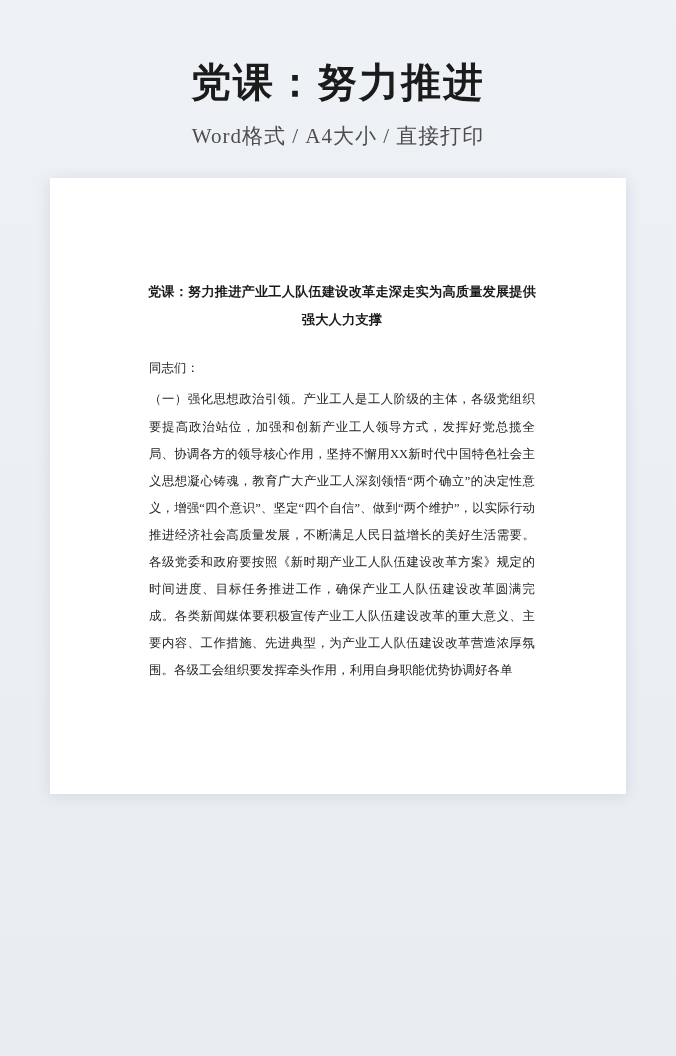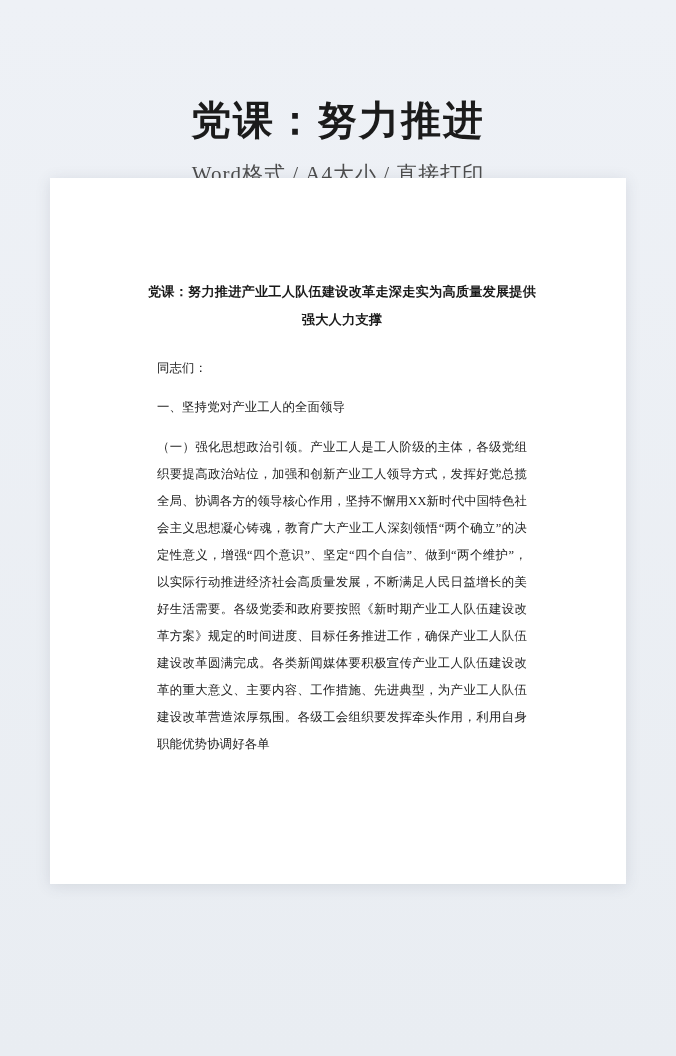--- a/index.html
+++ b/index.html
@@ -21,7 +21,7 @@
     box-sizing: border-box;
   }
   .banner {
-    padding-top: 96px;
+    padding-top: 58px;
     text-align: center;
   }
   .banner-title {

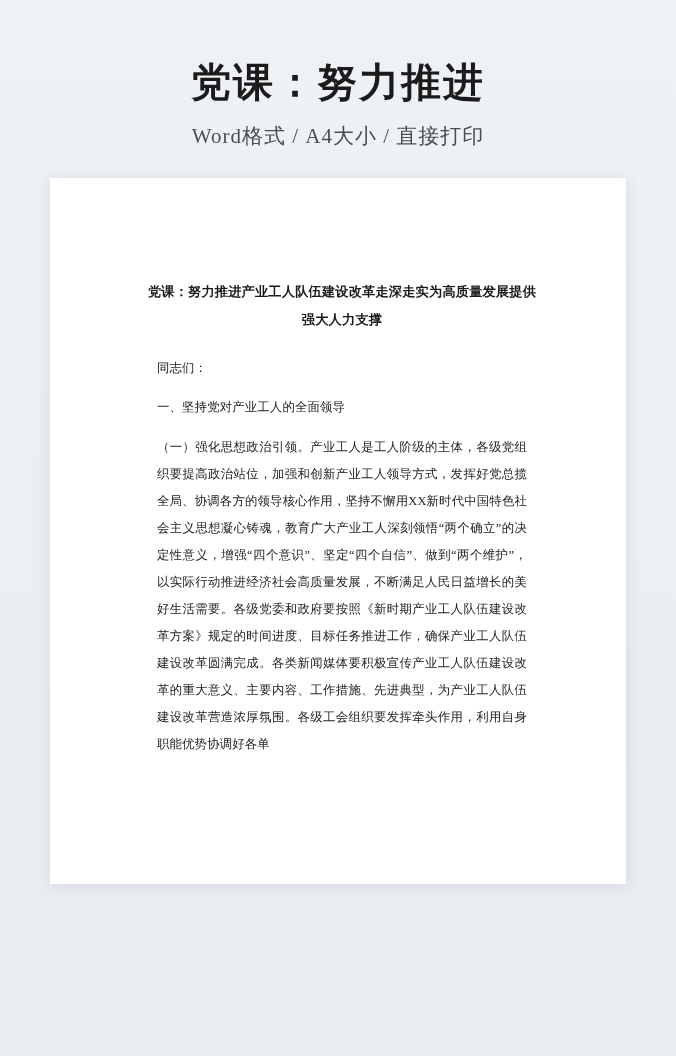--- a/index.html
+++ b/index.html
@@ -45,7 +45,7 @@
     left: 50px;
     top: 178px;
     width: 576px;
-    height: 706px;
+    height: 616px;
     background: #ffffff;
     box-shadow: 0 2px 14px rgba(60, 70, 90, 0.13);
   }

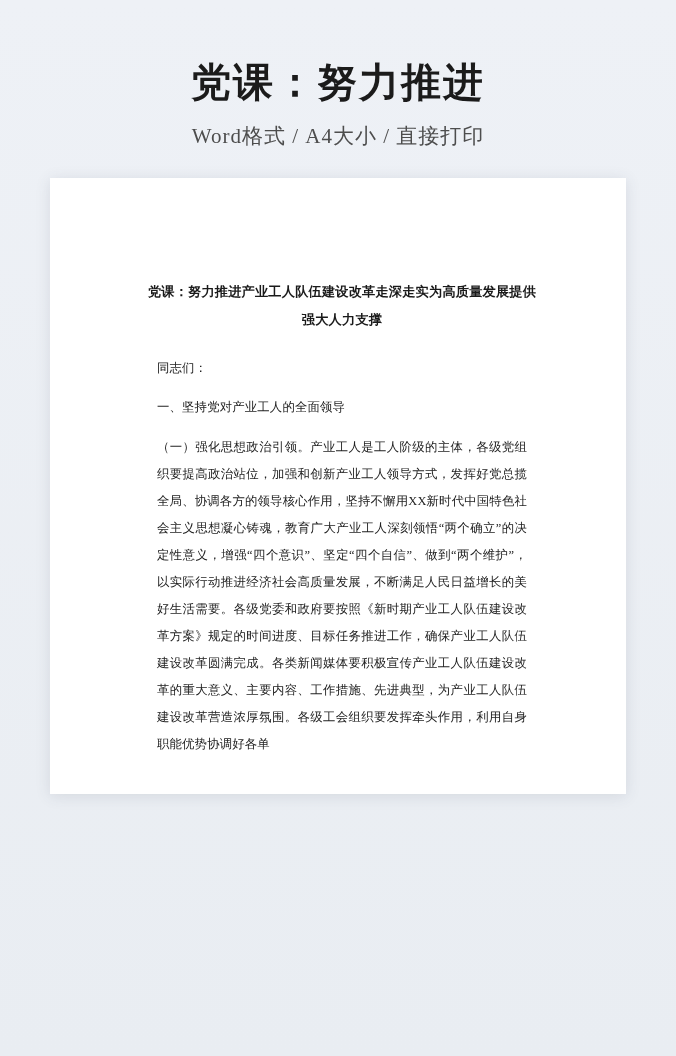--- a/index.html
+++ b/index.html
@@ -74,7 +74,7 @@
     line-height: 2.18;
     text-align: justify;
     letter-spacing: 0.15px;
-    margin: 12px;
+    margin: 4px;
   }
   .doc-para + .doc-para {
     margin-top: 0;

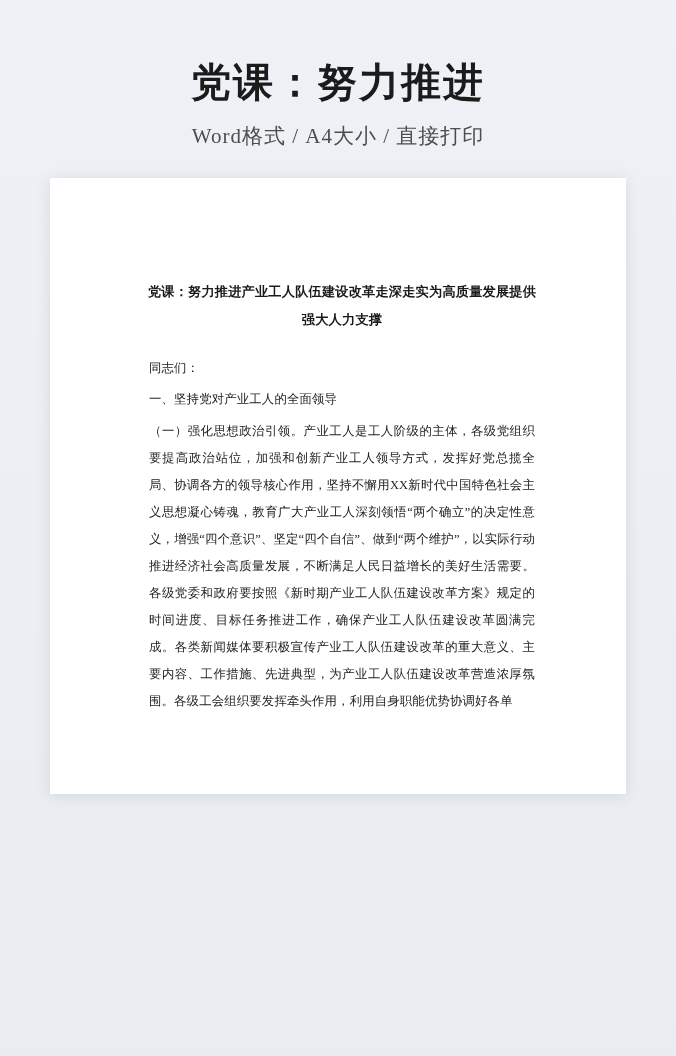--- a/index.html
+++ b/index.html
@@ -96,7 +96,6 @@
 
       <div class="doc-body">
         <p class="doc-para">同志们：</p>
-        <p class="doc-para">一、坚持党对产业工人的全面领导</p>
         <p class="doc-para">（一）强化思想政治引领。产业工人是工人阶级的主体，各级党组织要提高政治站位，加强和创新产业工人领导方式，发挥好党总揽全局、协调各方的领导核心作用，坚持不懈用XX新时代中国特色社会主义思想凝心铸魂，教育广大产业工人深刻领悟“两个确立”的决定性意义，增强“四个意识”、坚定“四个自信”、做到“两个维护”，以实际行动推进经济社会高质量发展，不断满足人民日益增长的美好生活需要。各级党委和政府要按照《新时期产业工人队伍建设改革方案》规定的时间进度、目标任务推进工作，确保产业工人队伍建设改革圆满完成。各类新闻媒体要积极宣传产业工人队伍建设改革的重大意义、主要内容、工作措施、先进典型，为产业工人队伍建设改革营造浓厚氛围。各级工会组织要发挥牵头作用，利用自身职能优势协调好各单</p>
       </div>
     </div>

